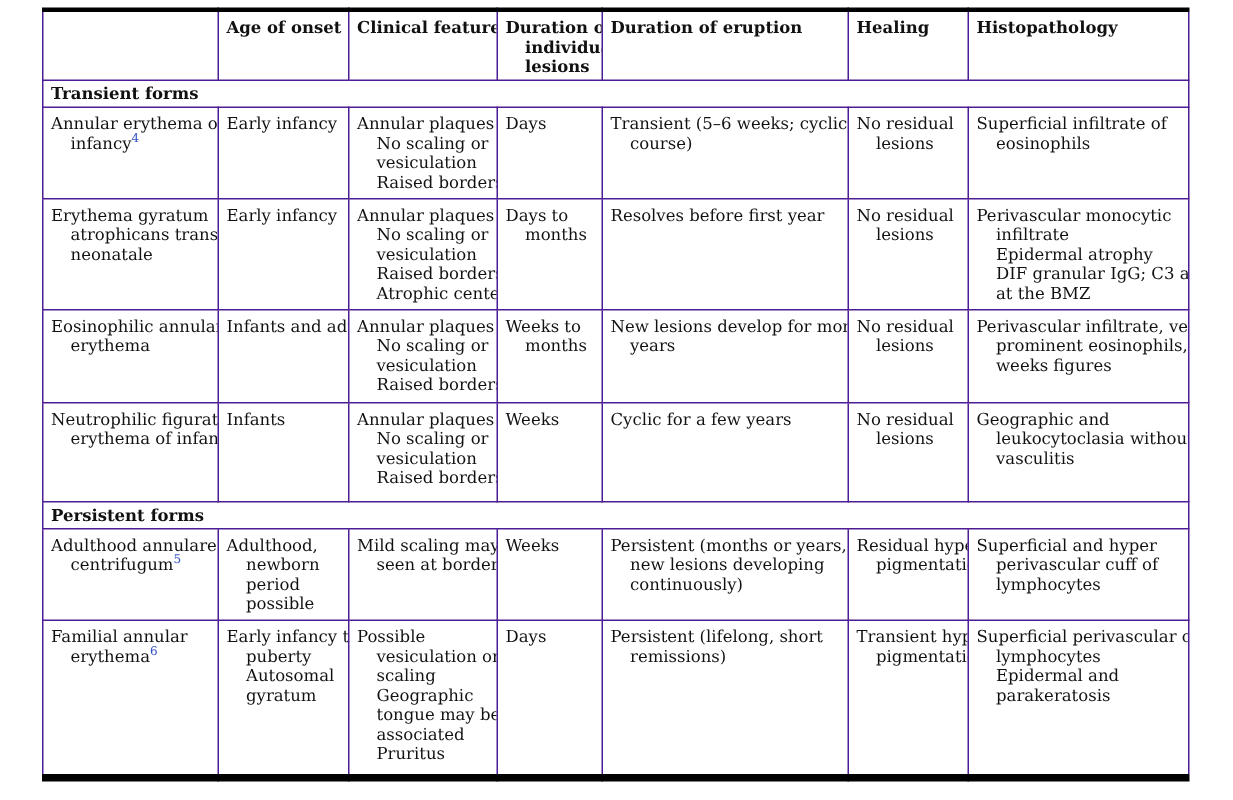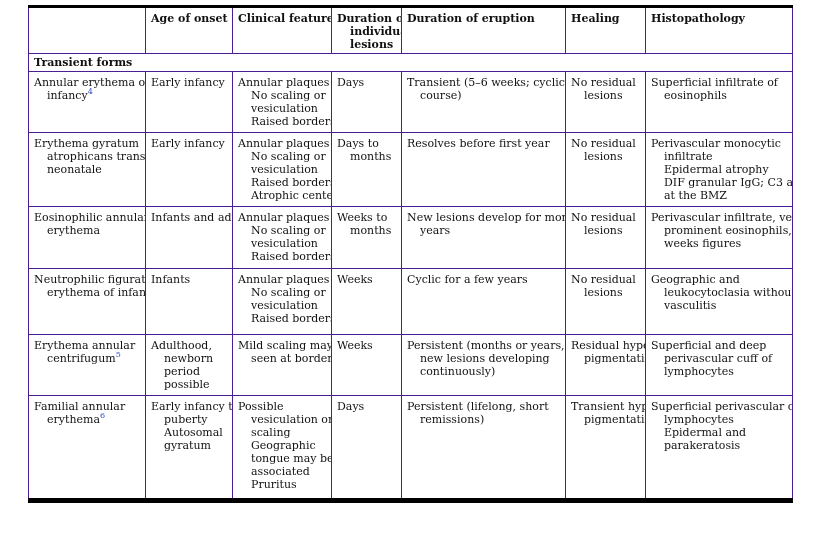--- a/index.html
+++ b/index.html
@@ -201,6 +201,9 @@
             <div class="ln cont">vasculitis</div>
           </td>
         </tr>
+        <tr class="section-row">
+          <td colspan="7">Persistent forms</td>
+        </tr>
         <tr style="height: 61px;">
           <td>
             <div class="ln">Erythema annular</div>

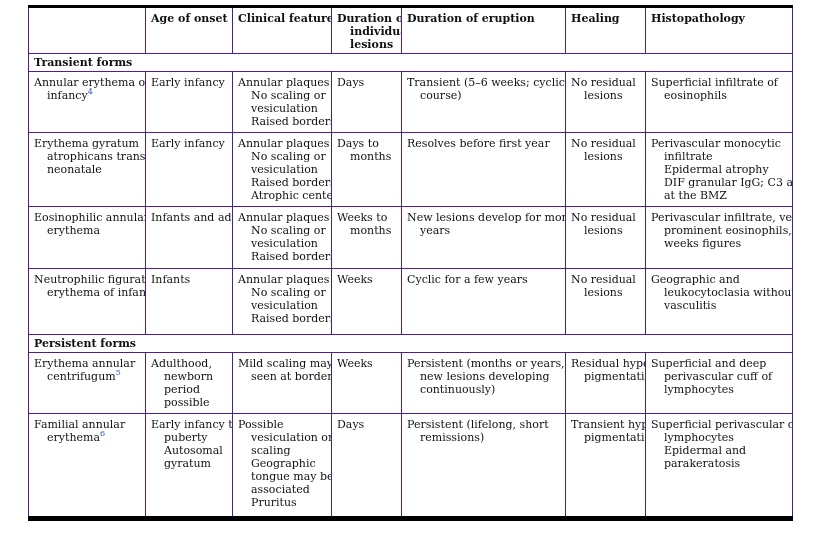--- a/index.html
+++ b/index.html
@@ -206,7 +206,7 @@
         </tr>
         <tr style="height: 61px;">
           <td>
-            <div class="ln">Erythema annular</div>
+            <div class="ln">Adulthood annulare</div>
             <div class="ln cont">centrifugum<sup>5</sup></div>
           </td>
           <td>

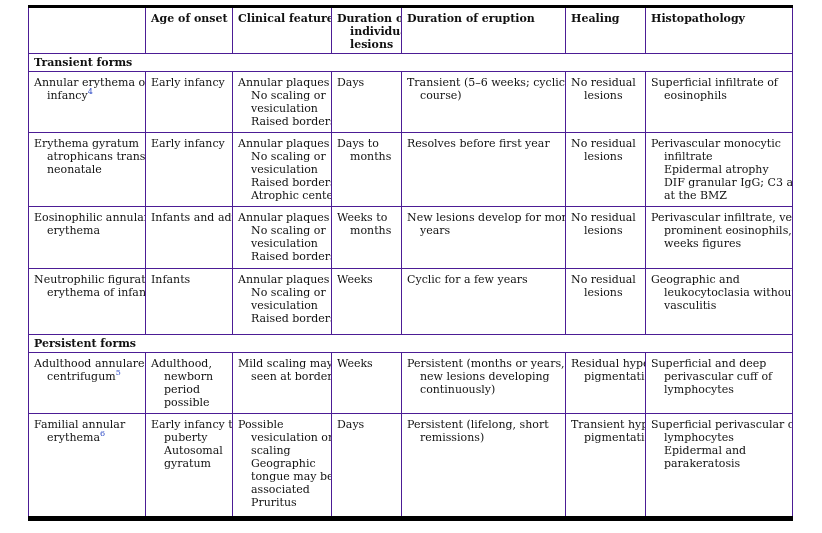--- a/index.html
+++ b/index.html
@@ -232,7 +232,7 @@
             <div class="ln cont">pigmentation</div>
           </td>
           <td>
-            <div class="ln">Superficial and deep</div>
+            <div class="ln">Superficial and hyper</div>
             <div class="ln cont">perivascular cuff of</div>
             <div class="ln cont">lymphocytes</div>
           </td>

